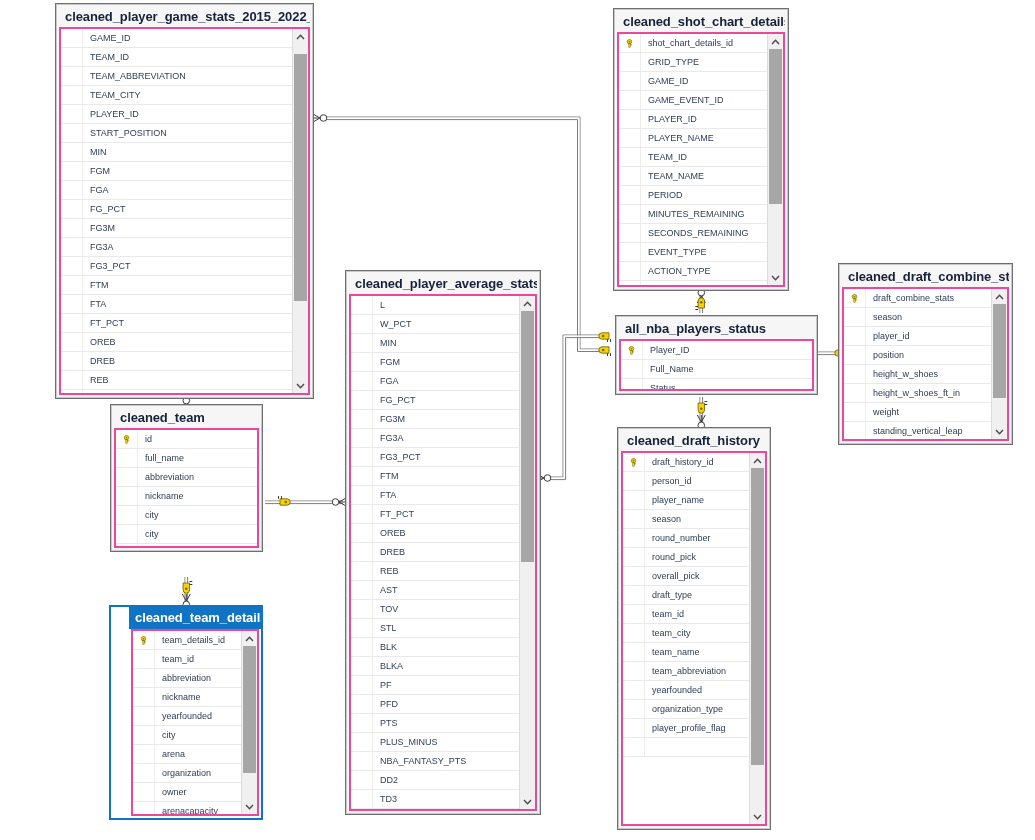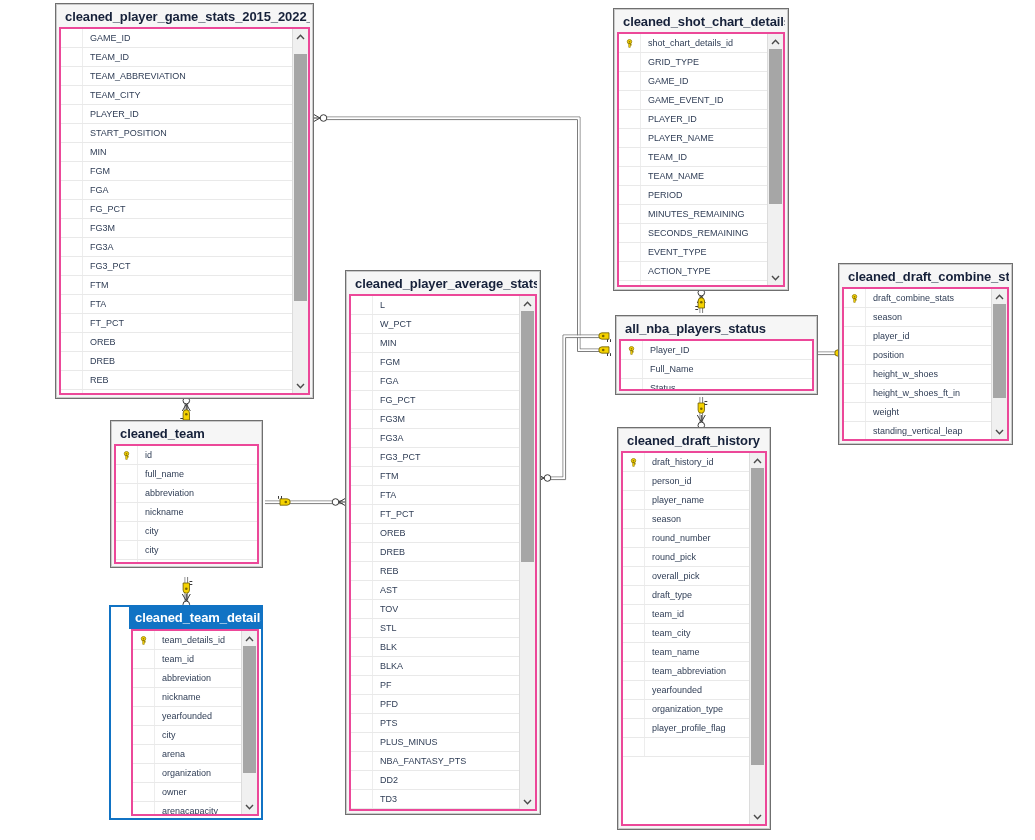--- a/index.html
+++ b/index.html
@@ -835,7 +835,7 @@
           </div>
         </div>
       </div>
-      <div class="tbl" style="left: 110px; top: 420px; width: 153px; height: 148px;">
+      <div class="tbl" style="left: 110px; top: 404px; width: 153px; height: 148px;">
         <div class="tbl-inner">
           <div class="tbl-title">cleaned_team</div>
           <div class="tbl-body">

